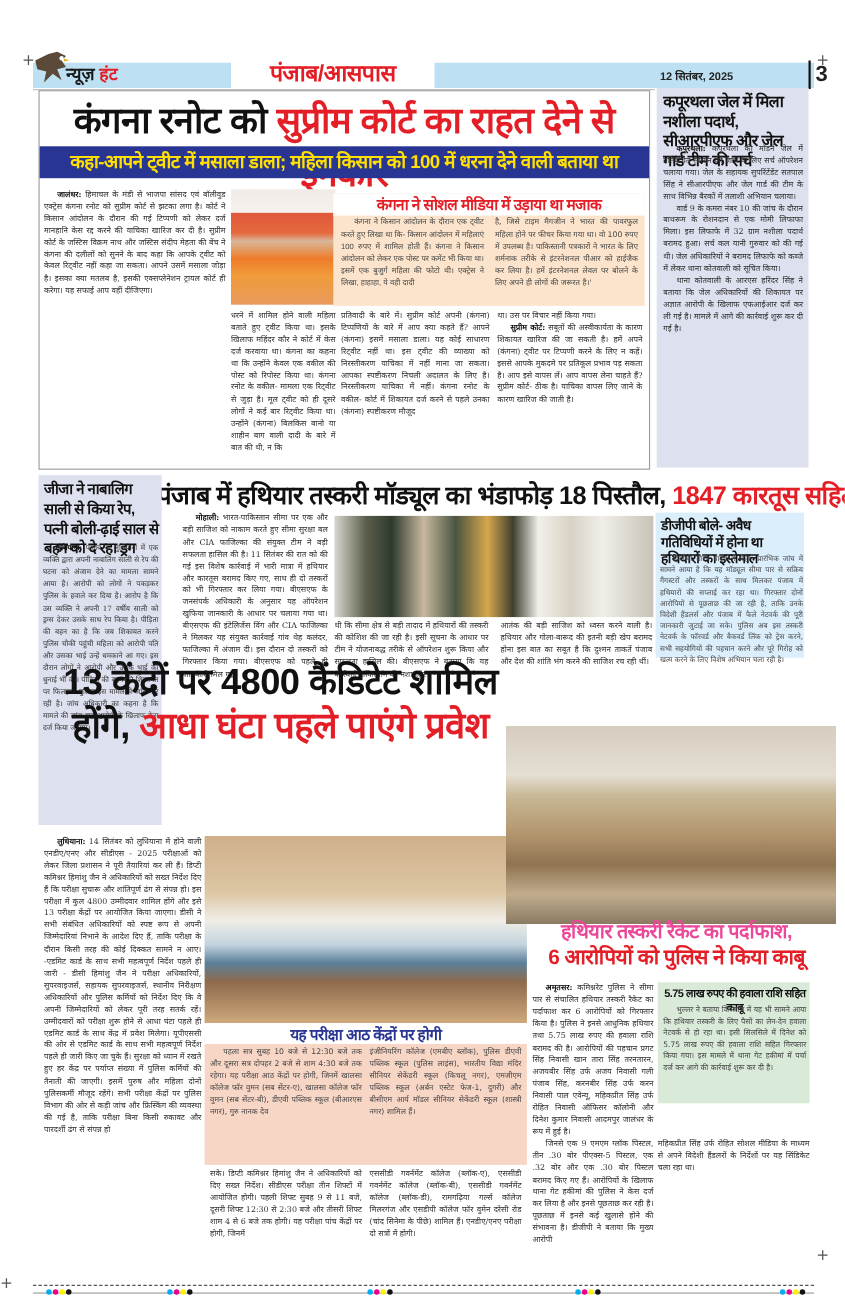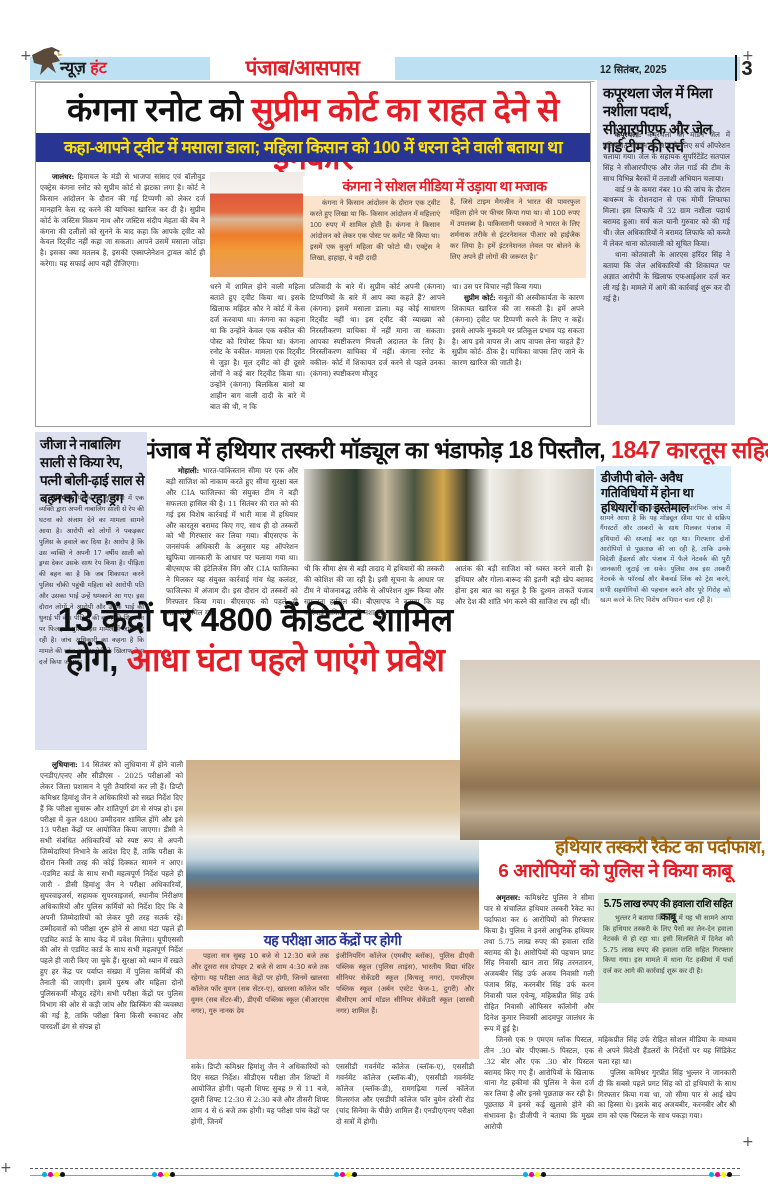--- a/index.html
+++ b/index.html
@@ -44,7 +44,7 @@
 .pink-head{left:186px;top:931px;width:293px;height:18px;font-size:14px;color:#283593;text-align:center;background:#fff;line-height:18px}
 
 .police-photo{left:460px;top:660px;width:300px;height:180px;background:linear-gradient(180deg,#d6cdbf 0%,#e5ded3 25%,#c9b896 35%,#b2946d 55%,#8f7452 70%,#c1ac8d 85%,#8a7a62 100%)}
-.rack-head1{left:465px;top:835px;width:300px;font-size:18px;line-height:24px;text-align:right;color:#a16207}
+.rack-head1{left:465px;top:835px;width:300px;font-size:18px;line-height:24px;text-align:center;color:#ec4899}
 .rack-head2{left:465px;top:857px;width:300px;font-size:19px;line-height:28px;text-align:center}
 .green-box{left:598px;top:893px;width:138px;height:110px;background:#d9ead9}
 .green-head{left:602px;top:897px;width:132px;font-size:10px;text-align:center;color:#111;line-height:13px}

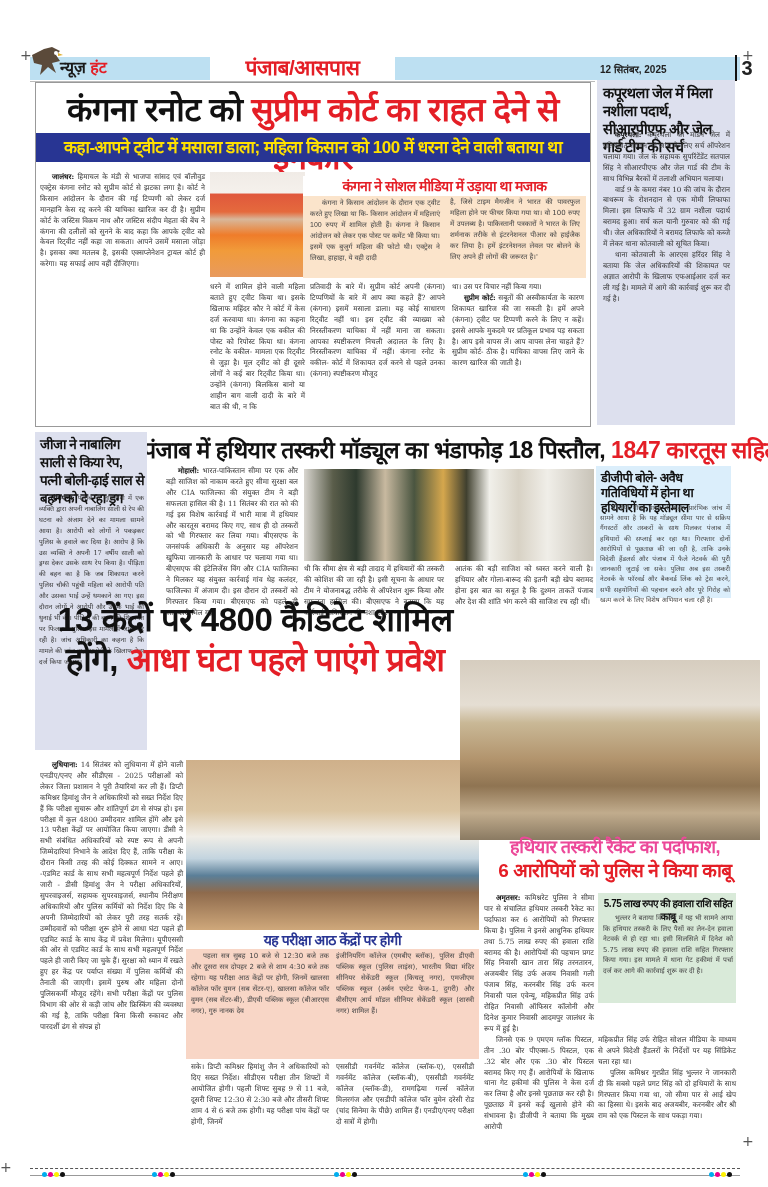--- a/index.html
+++ b/index.html
@@ -156,7 +156,6 @@
   </div>
 <div class="abs txt" style="left:598px;top:1035px;width:138px">
   <div>महिकप्रीत सिंह उर्फ रोहित सोशल मीडिया के माध्यम से अपने विदेशी हैंडलरों के निर्देशों पर यह सिंडिकेट चला रहा था।</div>
-  <p>पुलिस कमिश्नर गुरप्रीत सिंह भुल्लर ने जानकारी दी कि सबसे पहले प्रगट सिंह को दो हथियारों के साथ गिरफ्तार किया गया था, जो सीमा पार से आई खेप का हिस्सा थे। इसके बाद अजयबीर, करनबीर और श्री राम को एक पिस्टल के साथ पकड़ा गया।</p>
 </div>
 
 <div class="abs bottom-rule"></div>

